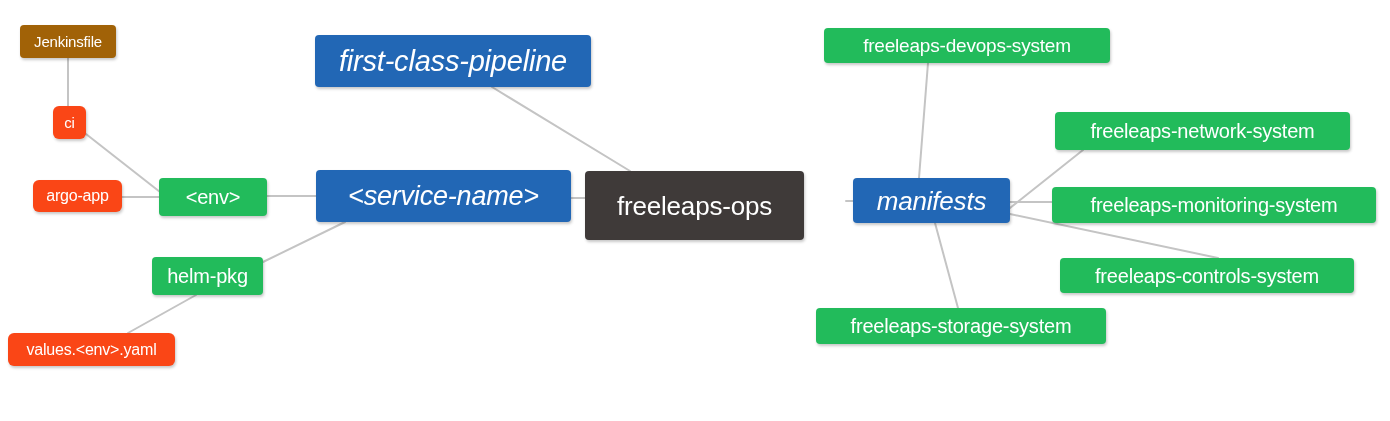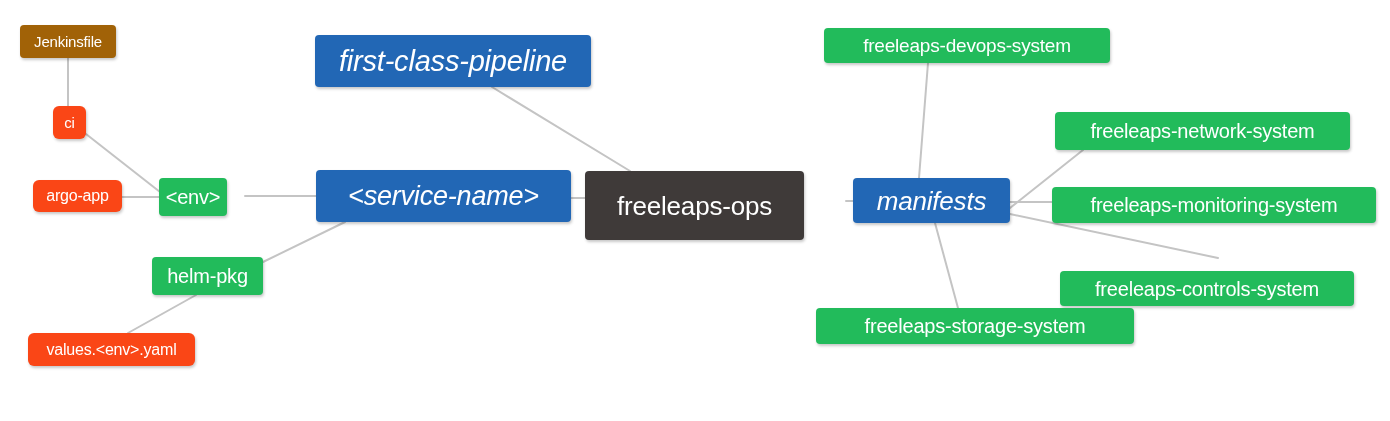--- a/index.html
+++ b/index.html
@@ -71,7 +71,7 @@
       <div class="node n-orange" style="left: 20px; top: 25px; width: 96px; height: 33px; font-size: 15px;">Jenkinsfile</div>
       <div class="node n-red" style="left: 53px; top: 106px; width: 33px; height: 33px; font-size: 15px;">ci</div>
       <div class="node n-red" style="left: 33px; top: 180px; width: 89px; height: 32px; font-size: 16px;">argo-app</div>
-      <div class="node n-green" style="left: 159px; top: 178px; width: 68px; height: 38px; font-size: 20px;">&lt;env&gt;</div>
+      <div class="node n-green" style="left: 159px; top: 178px; width: 108px; height: 38px; font-size: 20px;">&lt;env&gt;</div>
       <div class="node n-green" style="left: 152px; top: 257px; width: 111px; height: 38px; font-size: 20px;">helm-pkg</div>
       <div class="node n-red" style="left: 8px; top: 333px; width: 167px; height: 33px; font-size: 16px; margin-left: 20px;">values.&lt;env&gt;.yaml</div>
       <div class="node n-blue" style="left: 315px; top: 35px; width: 276px; height: 52px; font-size: 29px;">first-class-pipeline</div>

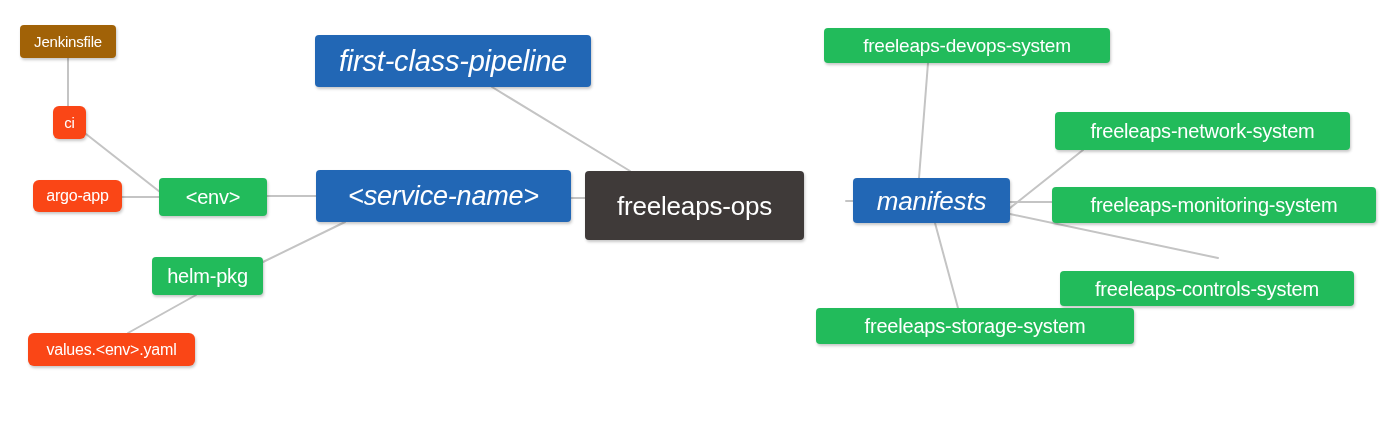--- a/index.html
+++ b/index.html
@@ -81,7 +81,7 @@
       <div class="node n-green" style="left: 824px; top: 28px; width: 286px; height: 35px; font-size: 19px;">freeleaps-devops-system</div>
       <div class="node n-green" style="left: 1055px; top: 112px; width: 295px; height: 38px; font-size: 20px;">freeleaps-network-system</div>
       <div class="node n-green" style="left: 1052px; top: 187px; width: 324px; height: 36px; font-size: 20px;">freeleaps-monitoring-system</div>
-      <div class="node n-green" style="left: 1060px; top: 271px; width: 294px; height: 35px; font-size: 20px;">freeleaps-controls-system</div>
+      <div class="node n-green" style="left: 1060px; top: 258px; width: 294px; height: 35px; font-size: 20px;">freeleaps-controls-system</div>
       <div class="node n-green" style="left: 816px; top: 308px; width: 318px; height: 36px; font-size: 20px;">freeleaps-storage-system</div>
     </div>
 </div>

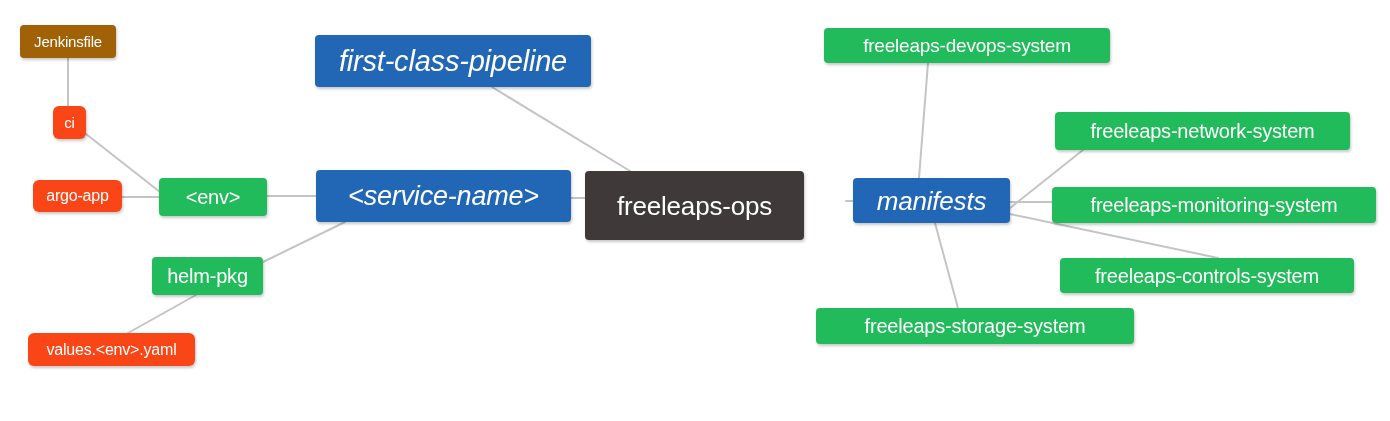--- a/index.html
+++ b/index.html
@@ -82,7 +82,7 @@
       <div class="node n-green" style="left: 1055px; top: 112px; width: 295px; height: 38px; font-size: 20px;">freeleaps-network-system</div>
       <div class="node n-green" style="left: 1052px; top: 187px; width: 324px; height: 36px; font-size: 20px;">freeleaps-monitoring-system</div>
       <div class="node n-green" style="left: 1060px; top: 258px; width: 294px; height: 35px; font-size: 20px;">freeleaps-controls-system</div>
-      <div class="node n-green" style="left: 816px; top: 308px; width: 318px; height: 36px; font-size: 20px;">freeleaps-storage-system</div>
+      <div class="node n-green" style="left: 816px; top: 308px; width: 290px; height: 36px; font-size: 20px;">freeleaps-storage-system</div>
     </div>
 </div>
 

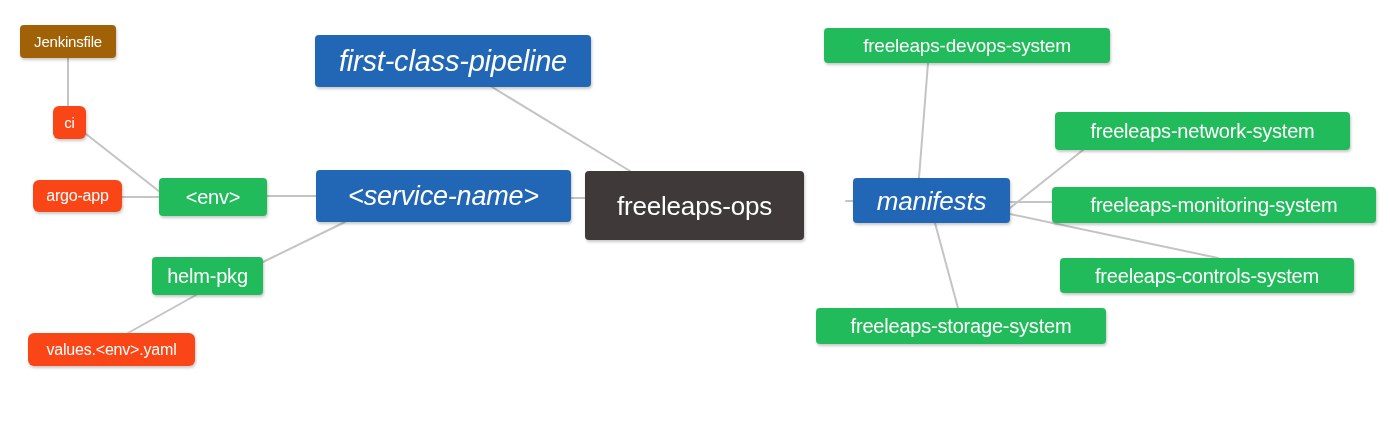--- a/index.html
+++ b/index.html
@@ -73,7 +73,7 @@
       <div class="node n-red" style="left: 33px; top: 180px; width: 89px; height: 32px; font-size: 16px;">argo-app</div>
       <div class="node n-green" style="left: 159px; top: 178px; width: 108px; height: 38px; font-size: 20px;">&lt;env&gt;</div>
       <div class="node n-green" style="left: 152px; top: 257px; width: 111px; height: 38px; font-size: 20px;">helm-pkg</div>
-      <div class="node n-red" style="left: 8px; top: 333px; width: 167px; height: 33px; font-size: 16px; margin-left: 20px;">values.&lt;env&gt;.yaml</div>
+      <div class="node n-red" style="left: 8px; top: 333px; width: 167px; height: 33px; font-size: 16px;">values.&lt;env&gt;.yaml</div>
       <div class="node n-blue" style="left: 315px; top: 35px; width: 276px; height: 52px; font-size: 29px;">first-class-pipeline</div>
       <div class="node n-blue" style="left: 316px; top: 170px; width: 255px; height: 52px; font-size: 27px;">&lt;service-name&gt;</div>
       <div class="node n-root" style="left: 585px; top: 171px; width: 219px; height: 69px; font-size: 26px;">freeleaps-ops</div>

